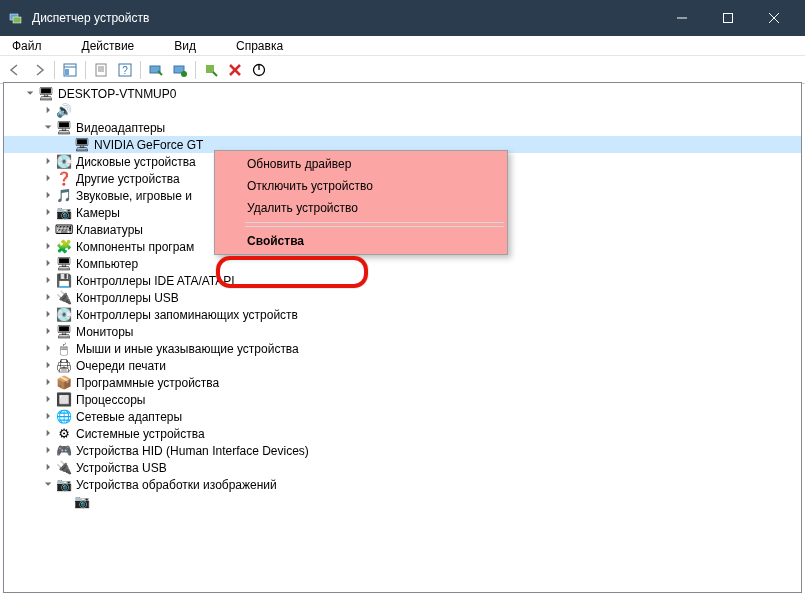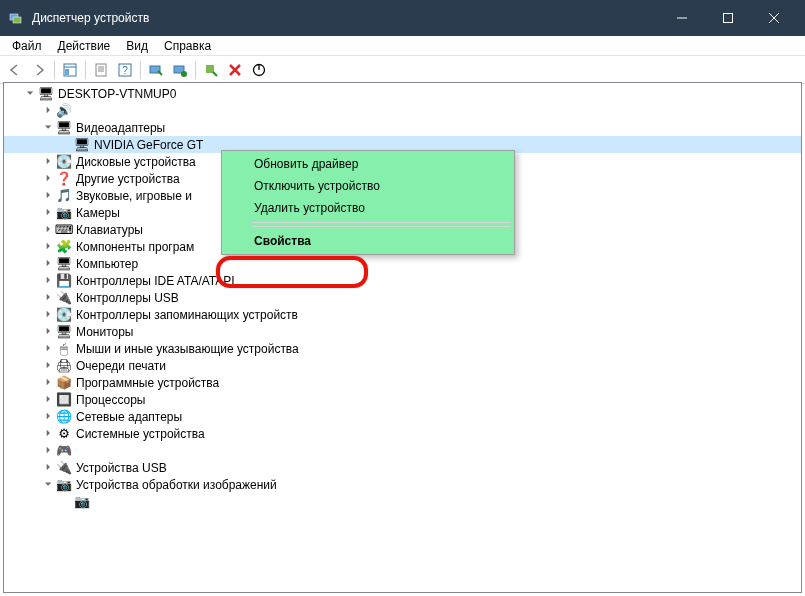--- a/index.html
+++ b/index.html
@@ -13,7 +13,7 @@
 .titlebar .win-btn { width: 46px; height: 30px; display: flex; align-items: center; justify-content: center; color: #fff; }
 
 
-.menubar { height: 20px; background: #fff; display: flex; align-items: center; padding: 0 4px; font-size: 12px; border-bottom: 1px solid #e5e5e5; }
+.menubar { height: 20px; background: #fff; display: flex; align-items: center; padding: 0 4px; font-size: 12px; border-bottom: 1px solid #e5e5e5; gap: 24px; }
 .menubar .menu-item { padding: 2px 8px; cursor: default; }
 
 

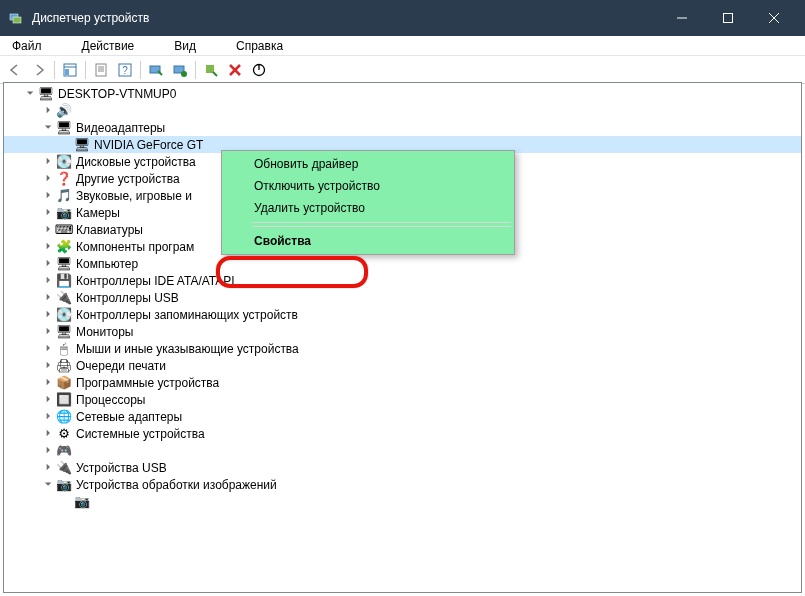--- a/index.html
+++ b/index.html
@@ -33,7 +33,7 @@
 .indent-3 { padding-left: 56px; }
 
 
-.context-menu { position: absolute; left: 221px; top: 150px; width: 294px; background: #86efac; border: 1px solid #a0a0a0; box-shadow: 3px 3px 6px rgba(0,0,0,0.25); font-size: 12px; padding: 2px; }
+.context-menu { position: absolute; left: 214px; top: 150px; width: 294px; background: #fca5a5; border: 1px solid #a0a0a0; box-shadow: 3px 3px 6px rgba(0,0,0,0.25); font-size: 12px; padding: 2px; }
 .context-menu .cm-item { height: 22px; display: flex; align-items: center; padding: 0 28px 0 30px; cursor: default; }
 .context-menu .cm-sep { height: 1px; background: #d7d7d7; margin: 3px 1px 3px 28px; }
 .context-menu .cm-item.bold { font-weight: bold; }

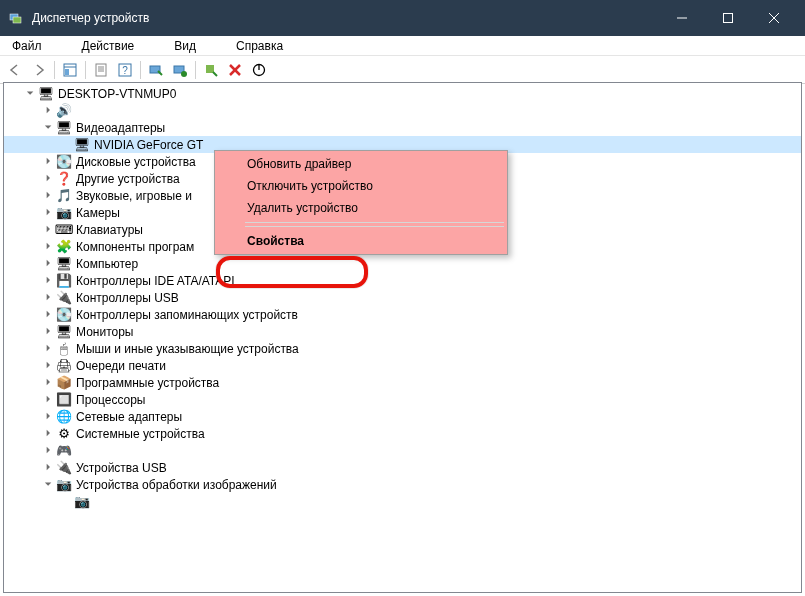--- a/index.html
+++ b/index.html
@@ -259,6 +259,7 @@
       <div class="tree-row indent-2">
         <span class="expander">⏵</span>
         <span class="node-icon">🎮</span>
+        <span>Устройства HID (Human Interface Devices)</span>
       </div>
       <div class="tree-row indent-2">
         <span class="expander">⏵</span>

